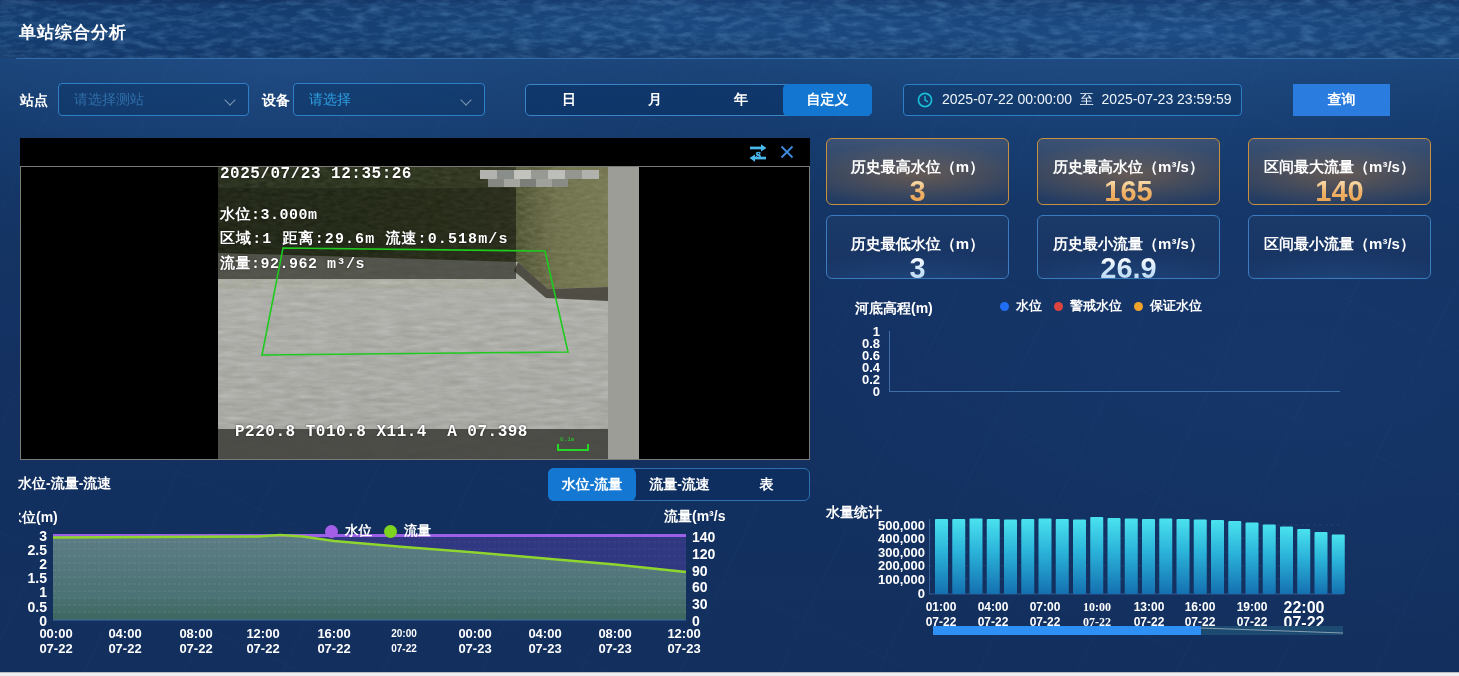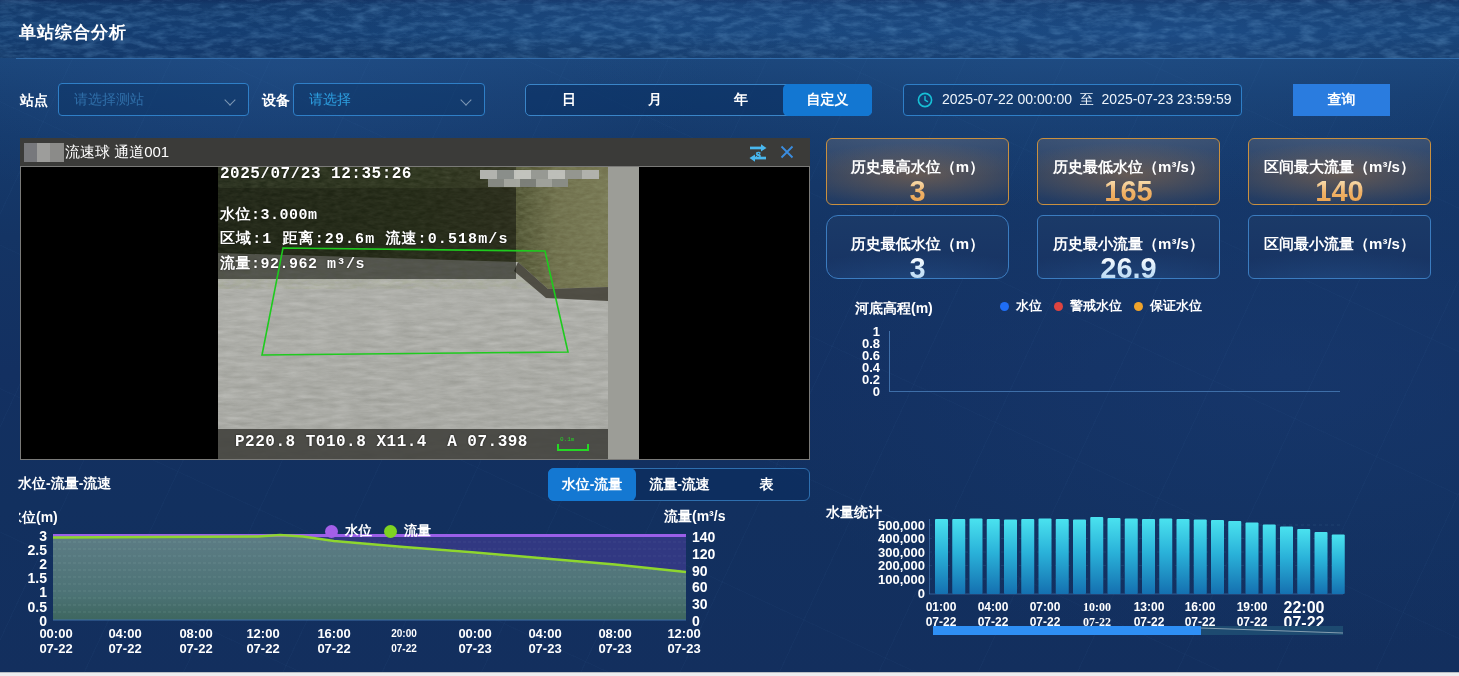--- a/index.html
+++ b/index.html
@@ -150,7 +150,6 @@
 <div id="qbtn" class="abs">查询</div>
 
 <div id="vpanel" class="abs">
-  <div id="vtitle" class="abs"><span class="mosaic"></span>流速球 通道001</div>
   <div id="vicons">
     <svg width="20" height="20" viewBox="0 0 20 20">
         <rect x="2" y="3.6" width="11" height="2.7" fill="#49b8ef"></rect>

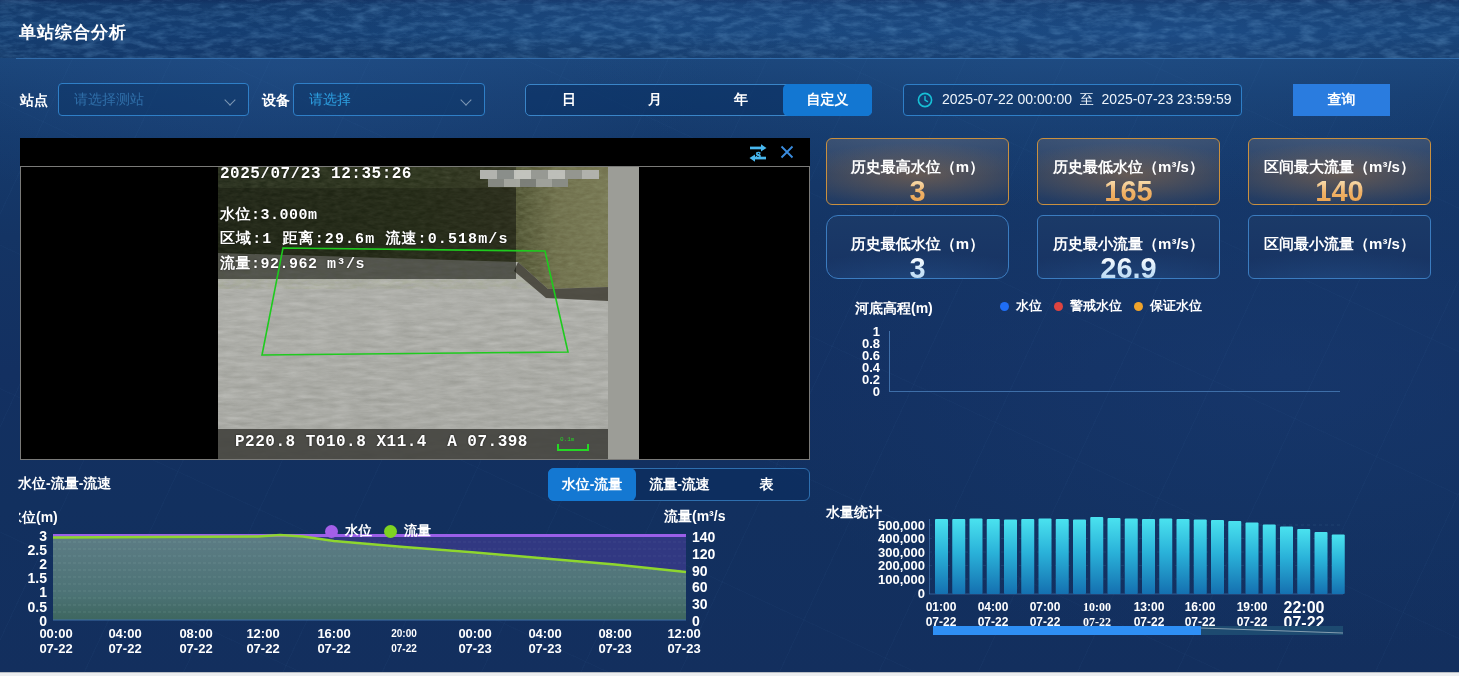--- a/index.html
+++ b/index.html
@@ -231,7 +231,7 @@
     <div class="vl">3</div>
   </div>
 <div class="abs card crow1" style="left:1037px; top:138px;">
-    <div class="lb">历史最低水位（m³/s）</div>
+    <div class="lb">历史最高水位（m³/s）</div>
     <div class="vl">165</div>
   </div>
 <div class="abs card crow1" style="left:1248px; top:138px;">

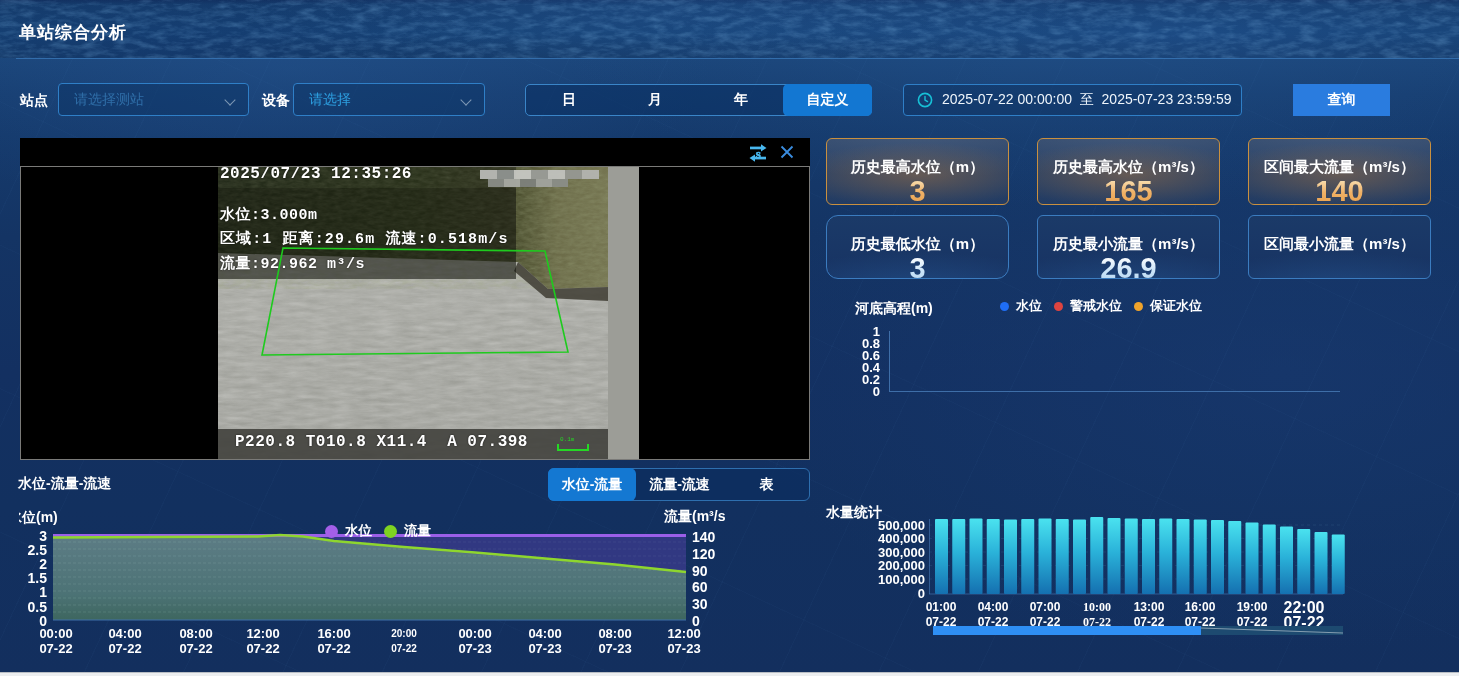--- a/index.html
+++ b/index.html
@@ -238,7 +238,7 @@
     <div class="lb">区间最大流量（m³/s）</div>
     <div class="vl">140</div>
   </div>
-<div class="abs card crow2" style="left:826px; top:215px;border-radius:12px;">
+<div class="abs card crow2" style="left:826px; top:215px;">
     <div class="lb">历史最低水位（m）</div>
     <div class="vl">3</div>
   </div>

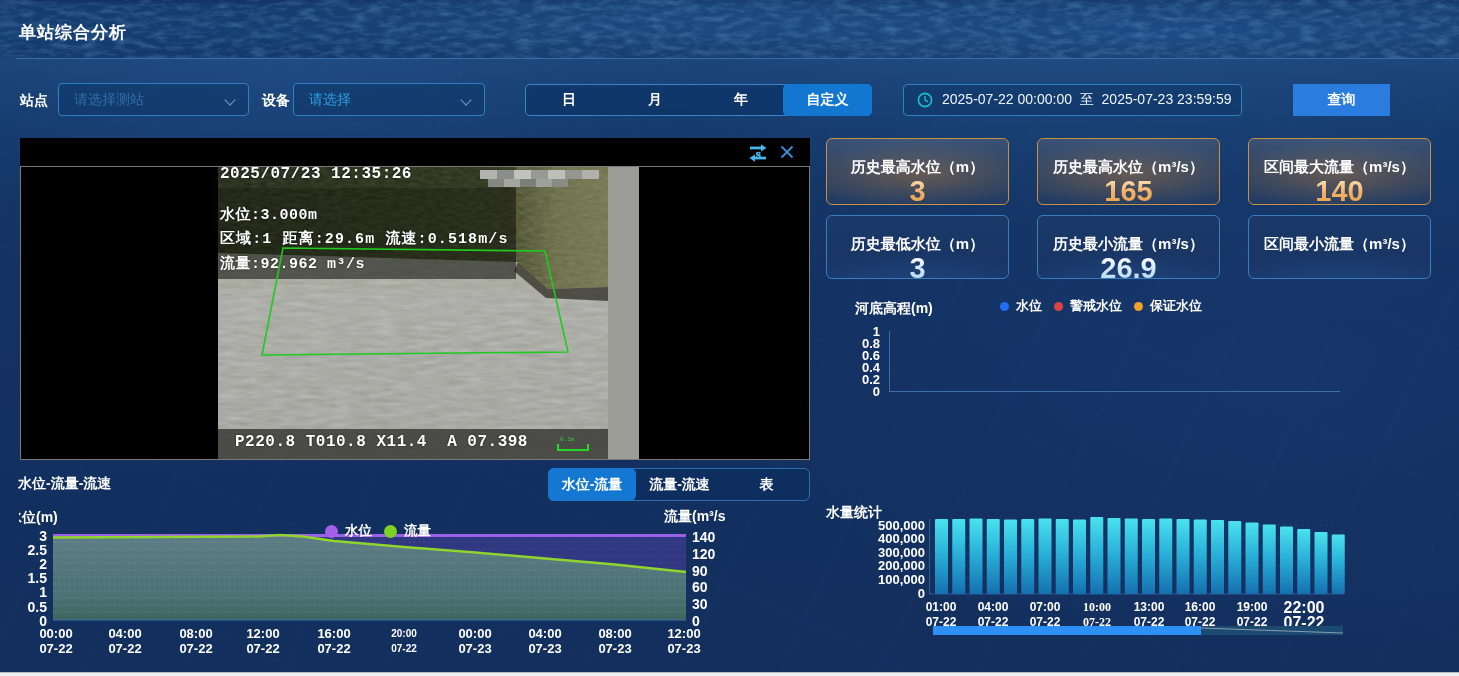--- a/index.html
+++ b/index.html
@@ -222,7 +222,7 @@
     <div class="osd" style="left:2px; top:38px; font-size:15px;">水位:3.000m</div>
     <div class="osd" style="left:2px; top:62px; font-size:15px; letter-spacing:1.1px;">区域:1 距离:29.6m 流速:0.518m/s</div>
     <div class="osd" style="left:2px; top:87px; font-size:15px;">流量:92.962 m³/s</div>
-    <div class="osd" style="left:17px; top:266px; font-size:16px;">P220.8 T010.8 X11.4&nbsp; A 07.398</div>
+    <div class="osd" style="left:17px; top:256px; font-size:16px;">P220.8 T010.8 X11.4&nbsp; A 07.398</div>
   </div>
 </div>
 

